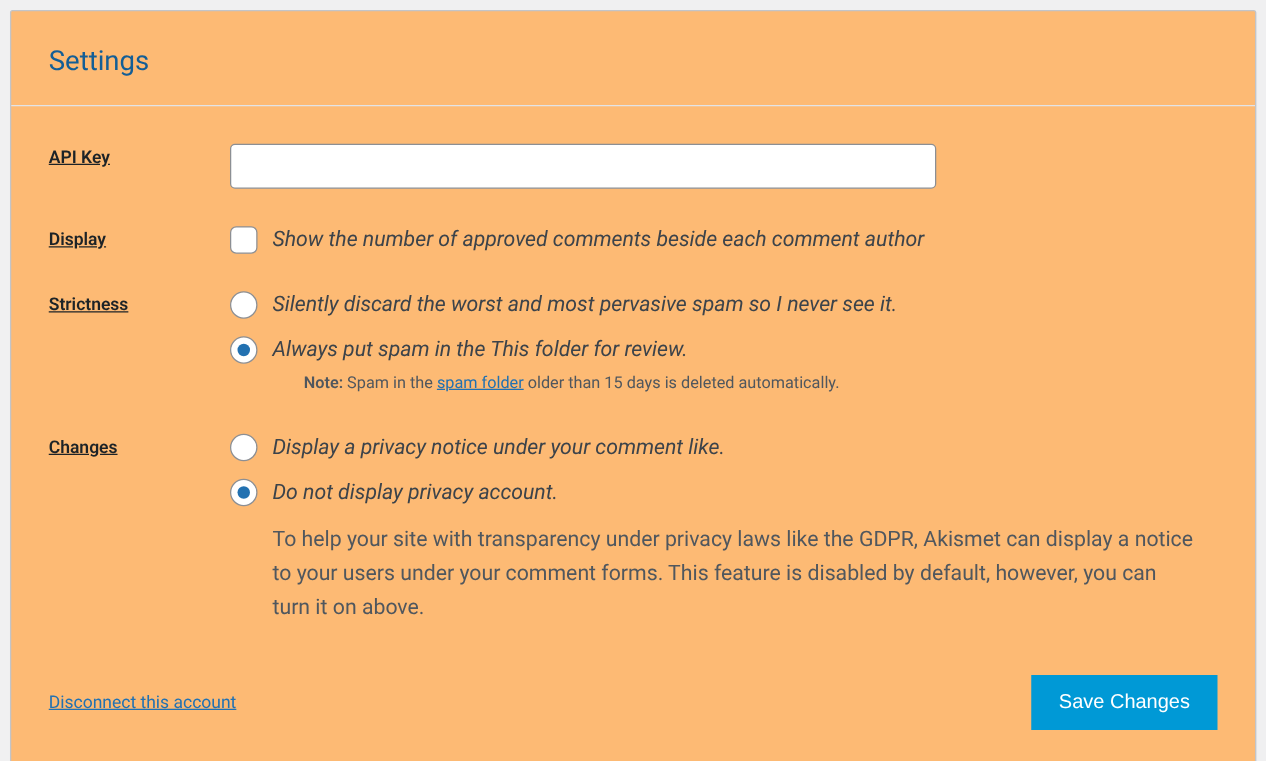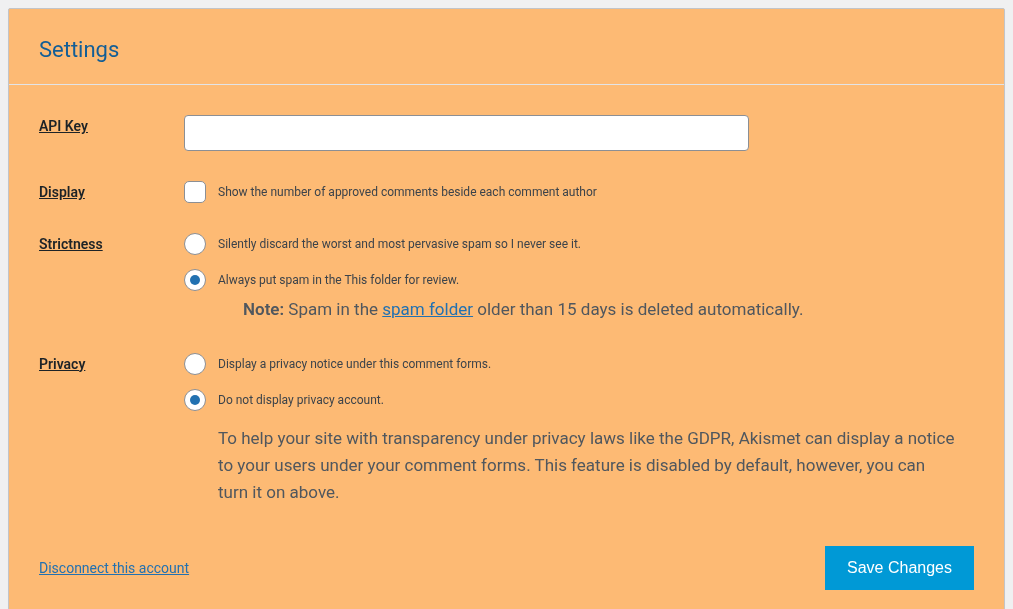--- a/index.html
+++ b/index.html
@@ -84,9 +84,10 @@
       background: #2271b1;
     }
     .option-label {
-      font-size: 12px;
+      font-size: 17px;
       color: #3c434a;
       line-height: 22px;
+      font-style: italic;
     }
     .note {
       font-size: 17px;

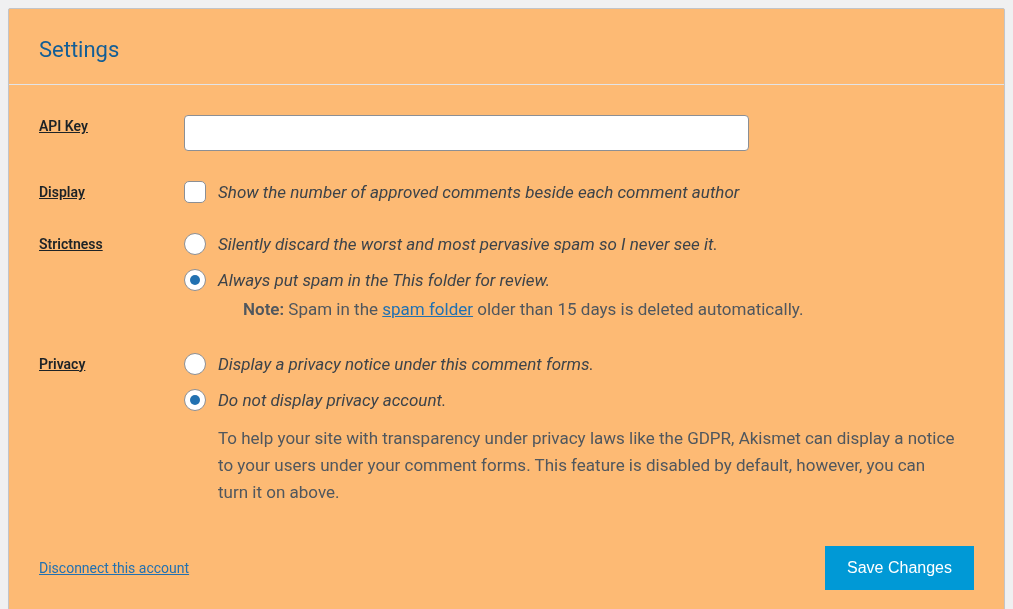--- a/index.html
+++ b/index.html
@@ -90,7 +90,7 @@
       font-style: italic;
     }
     .note {
-      font-size: 17px;
+      font-size: 13px;
       color: #50575e;
       margin-top: 6px;
       line-height: 1.5;

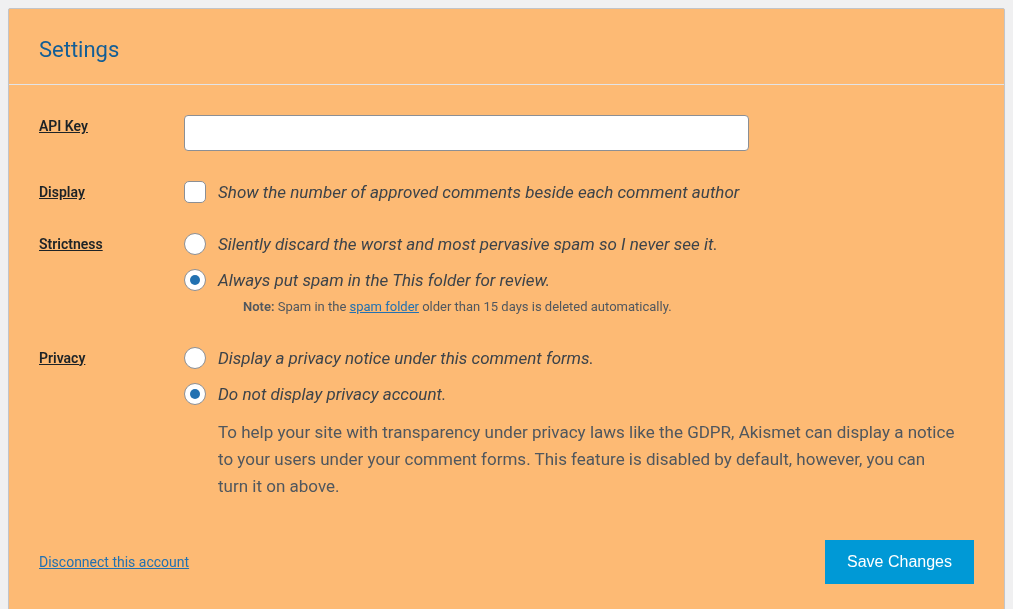--- a/index.html
+++ b/index.html
@@ -177,7 +177,7 @@
     </div>
 
     <div class="row">
-      <div class="row-label">Privacy</div>
+      <div class="row-label">Changes</div>
       <div class="row-content">
         <div class="option">
           <div class="radio"></div>

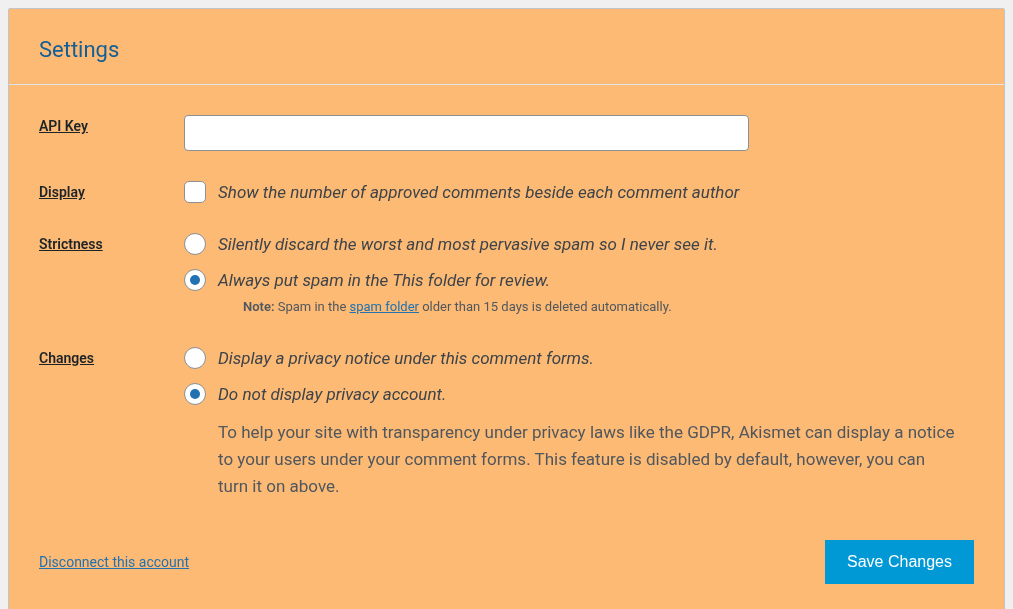--- a/index.html
+++ b/index.html
@@ -181,7 +181,7 @@
       <div class="row-content">
         <div class="option">
           <div class="radio"></div>
-          <span class="option-label">Display a privacy notice under this comment forms.</span>
+          <span class="option-label">Display a privacy notice under your comment like.</span>
         </div>
         <div class="option">
           <div class="radio checked"></div>

